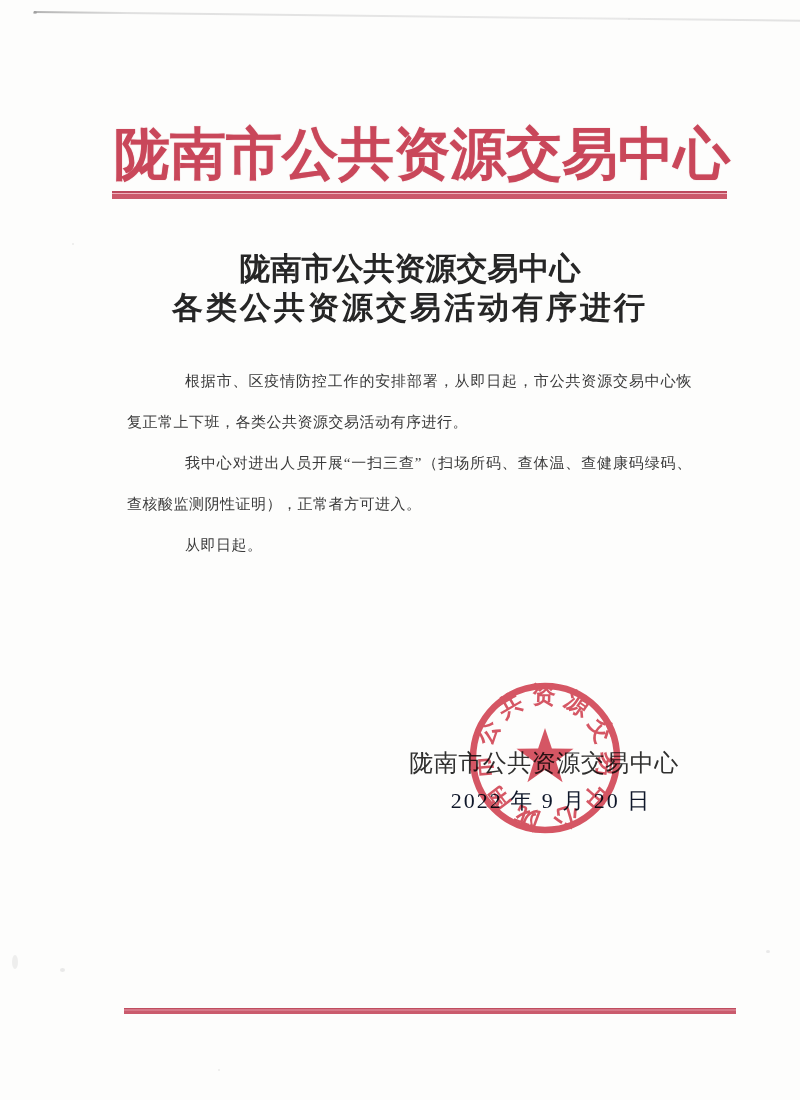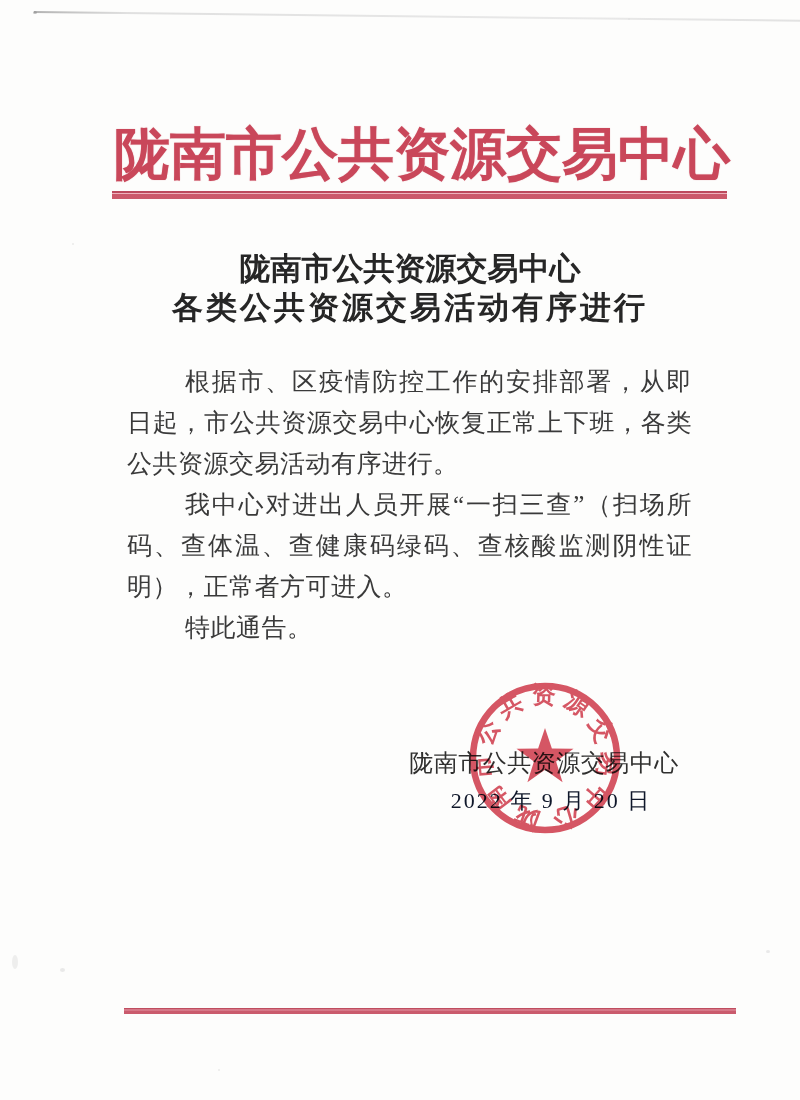--- a/index.html
+++ b/index.html
@@ -50,7 +50,7 @@
   
   .body-text {
     top: 361px; left: 127px; width: 565px;
-    font-size: 25px; line-height: 41px; letter-spacing: .5px;
+    font-size: 15px; line-height: 41px; letter-spacing: .5px;
     color: #3a3a3a;
     text-align: justify;
   }

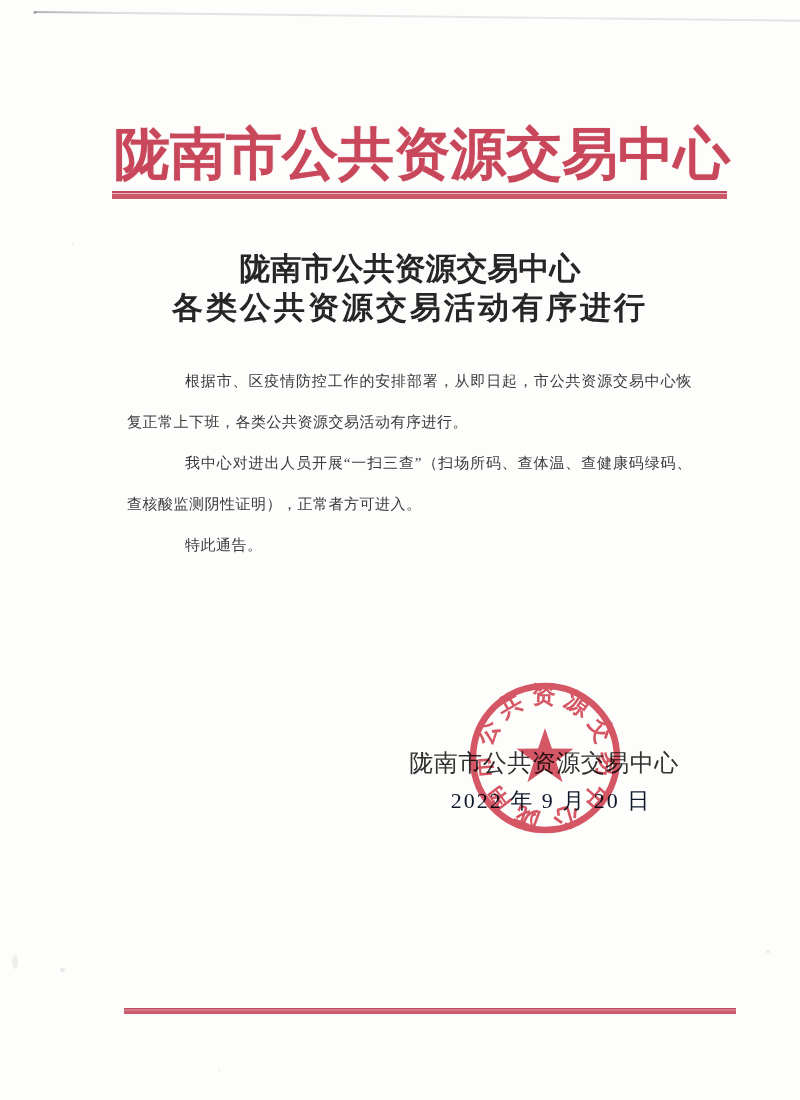--- a/index.html
+++ b/index.html
@@ -110,7 +110,7 @@
 <div class="abs body-text">
   <p>根据市、区疫情防控工作的安排部署，从即日起，市公共资源交易中心恢复正常上下班，各类公共资源交易活动有序进行。</p>
   <p>我中心对进出人员开展“一扫三查”（扫场所码、查体温、查健康码绿码、查核酸监测阴性证明），正常者方可进入。</p>
-  <p>特此通告。</p>
+  <p>从即日起。</p>
 </div>
 
 <div class="abs sig-org">陇南市公共资源交易中心</div>

